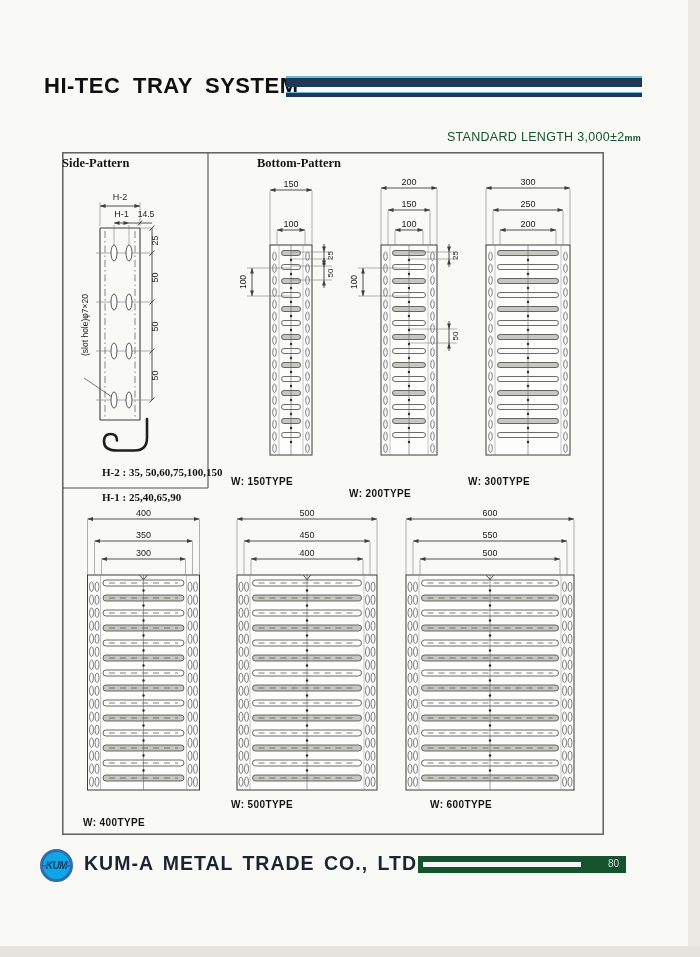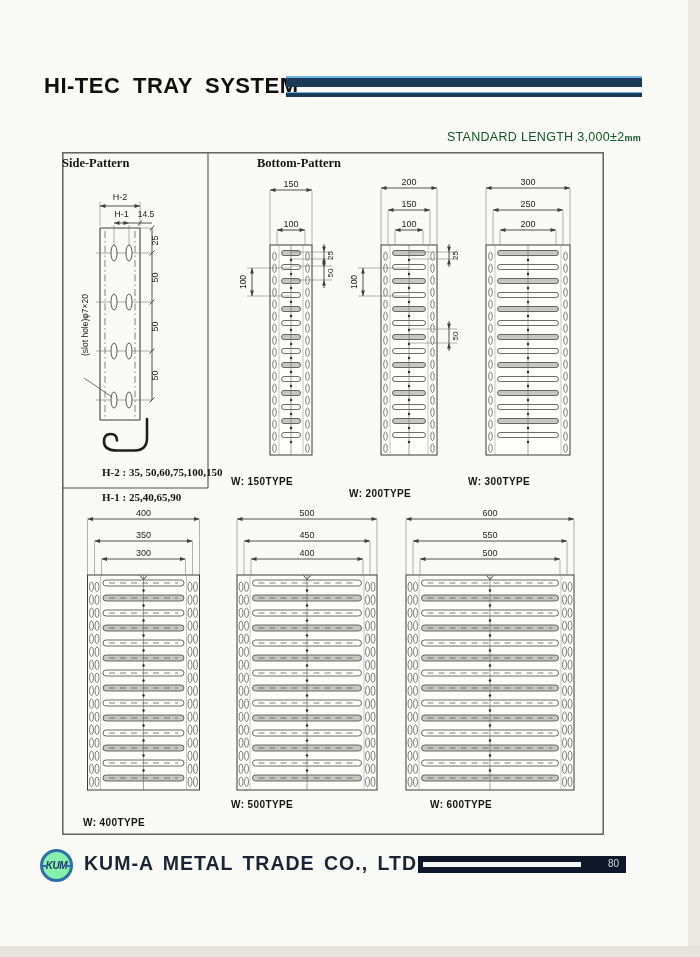--- a/index.html
+++ b/index.html
@@ -24,7 +24,7 @@
   #diagram{position:absolute;left:62px;top:152px;}
   #diagram text{font-family:"Liberation Sans",sans-serif;fill:#1b1b1b;}
   .logo{left:40px;top:849px;width:33px;height:33px;border:3px solid #2f6ea9;border-radius:50%;
-        display:flex;align-items:center;justify-content:center;background:#86efac;box-sizing:border-box;}
+        display:flex;align-items:center;justify-content:center;background:#0ea5e9;box-sizing:border-box;}
   .logo span{font-size:10px;font-weight:bold;font-style:italic;color:#16365e;letter-spacing:-.5px;}
   .logo:before,.logo:after{content:"";position:absolute;top:13px;height:2px;background:#2f6ea9;}
   .logo:before{left:-1px;width:6px;} .logo:after{right:-1px;width:6px;}

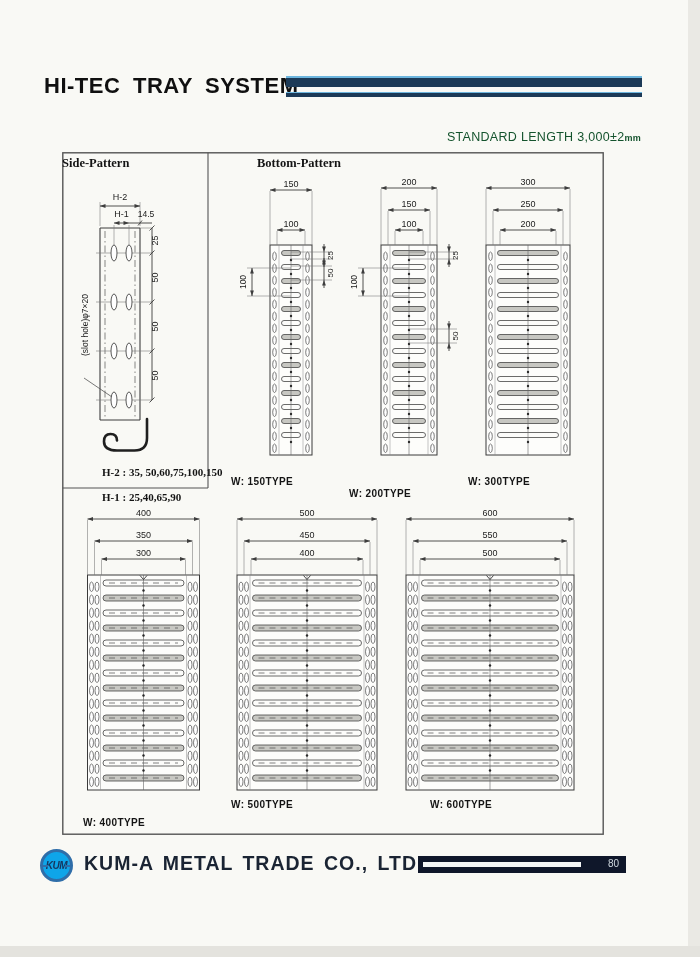--- a/index.html
+++ b/index.html
@@ -29,7 +29,7 @@
   .logo:before,.logo:after{content:"";position:absolute;top:13px;height:2px;background:#2f6ea9;}
   .logo:before{left:-1px;width:6px;} .logo:after{right:-1px;width:6px;}
   .company{left:84px;top:852px;font-size:19.5px;font-weight:bold;letter-spacing:1px;word-spacing:3px;color:#1a2433;}
-  .fbar{left:418px;top:856px;width:208px;height:17px;background:#0f172a;}
+  .fbar{left:418px;top:856px;width:208px;height:17px;background:#14532d;}
   .fbar .stripe{position:absolute;left:5px;top:6px;width:158px;height:5px;background:#f4f6f6;}
   .fbar .pn{position:absolute;right:7px;top:2px;font-size:10px;color:#cfd8df;}
   .edge-r{left:688px;top:0;width:12px;height:957px;background:#eae9e4;}

